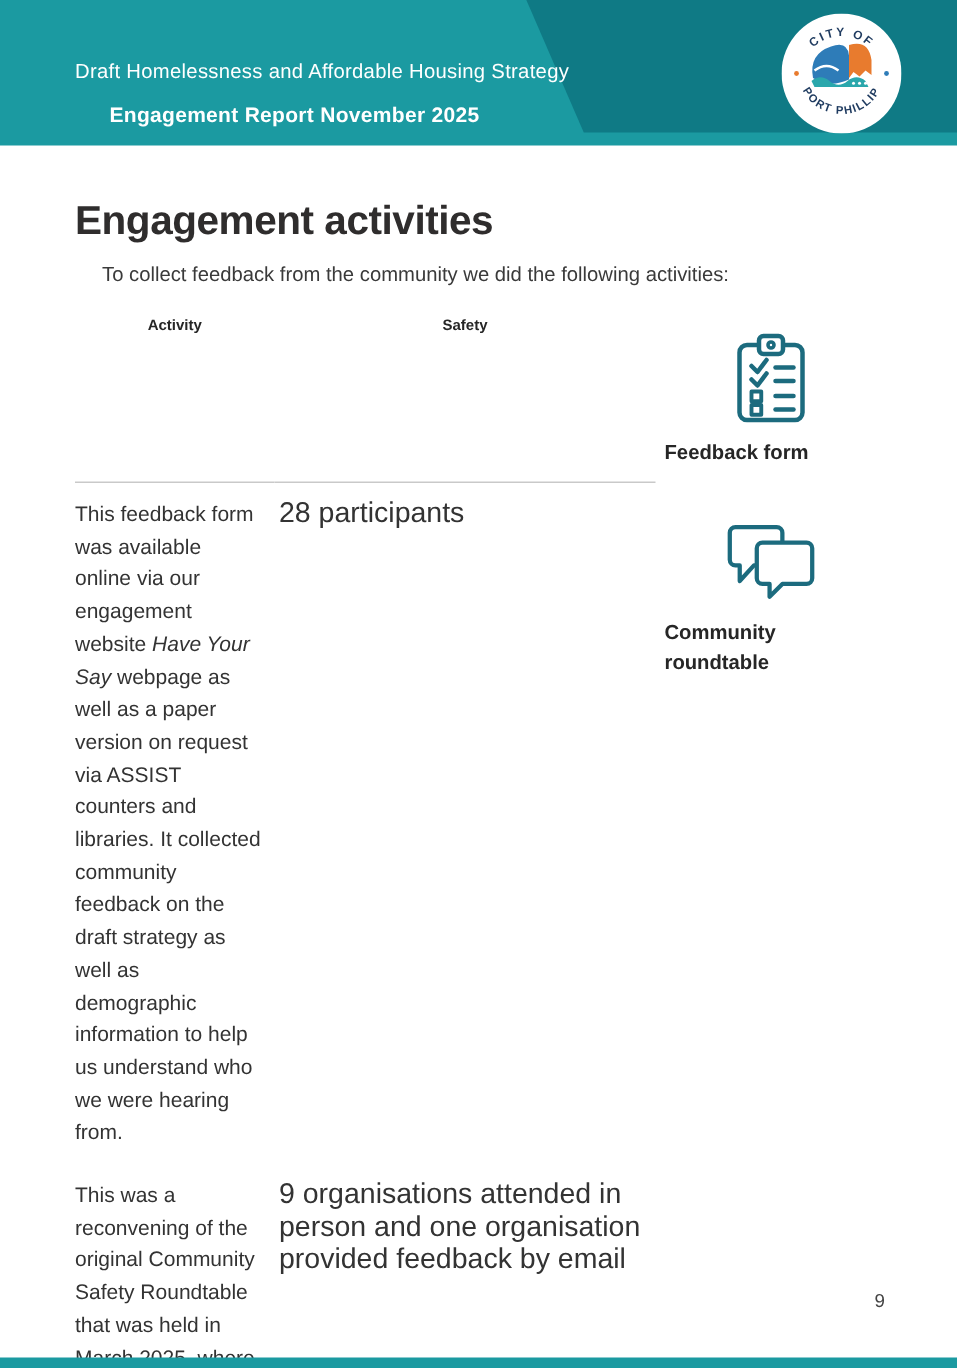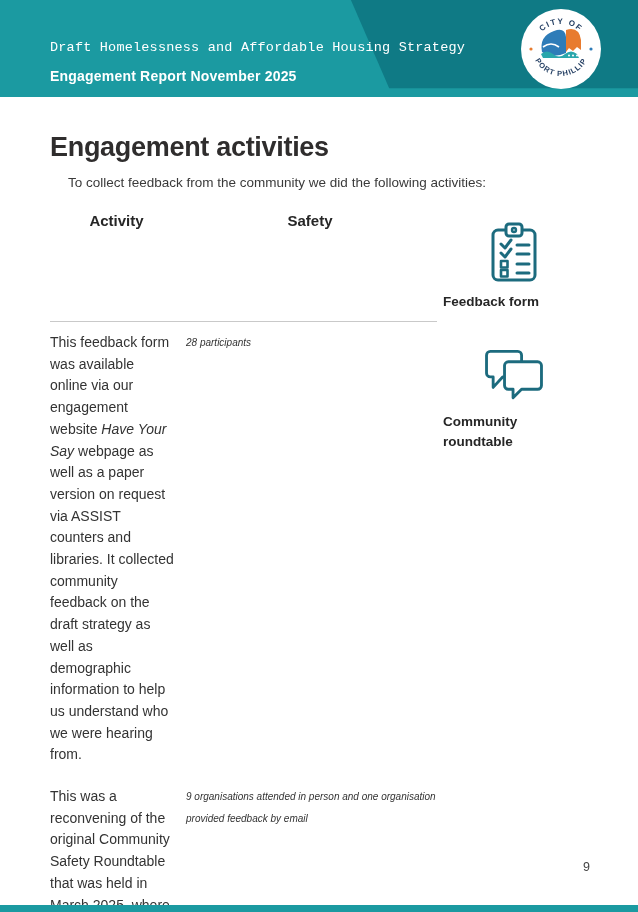--- a/index.html
+++ b/index.html
@@ -36,7 +36,6 @@
     font-size: 13.5px;
     font-weight: 400;
     letter-spacing: 0.2px;
-    font-family: Liberation Mono, monospace;
   }
   .header-line2 {
     margin-top: 13px;

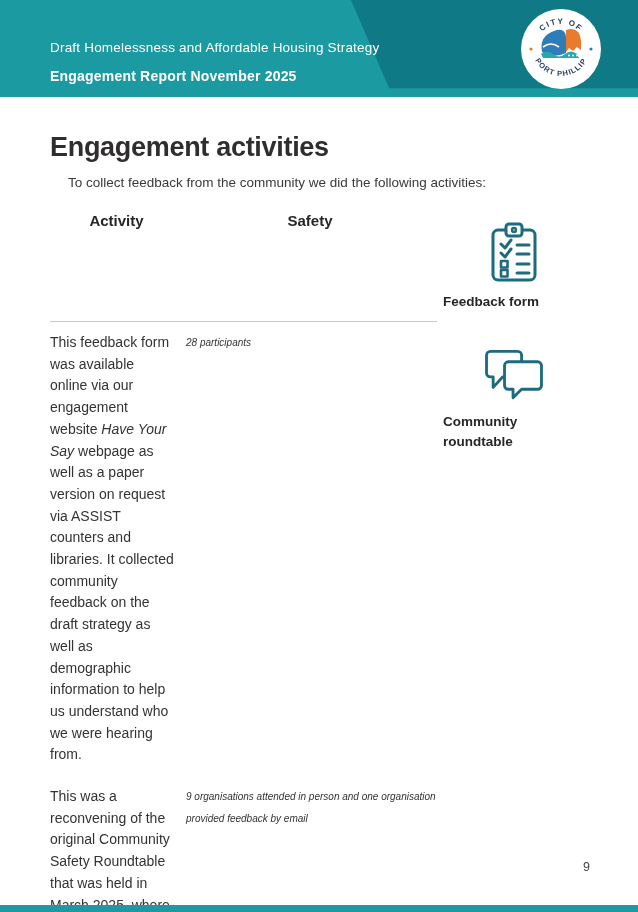--- a/index.html
+++ b/index.html
@@ -42,6 +42,7 @@
     font-size: 14px;
     font-weight: 700;
     letter-spacing: 0.2px;
+    margin-left: 23px;
   }
   .logo {
     position: absolute;

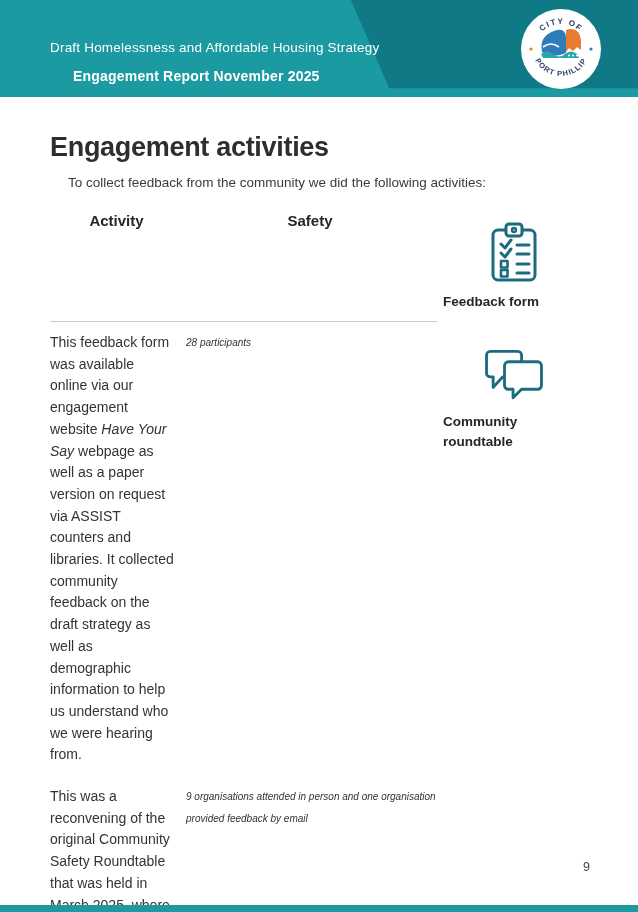--- a/index.html
+++ b/index.html
@@ -75,7 +75,7 @@
     grid-template-columns: 133px 254px 153px;
   }
   .th {
-    font-size: 15px;
+    font-size: 10px;
     font-weight: 700;
     color: #262626;
     text-align: center;

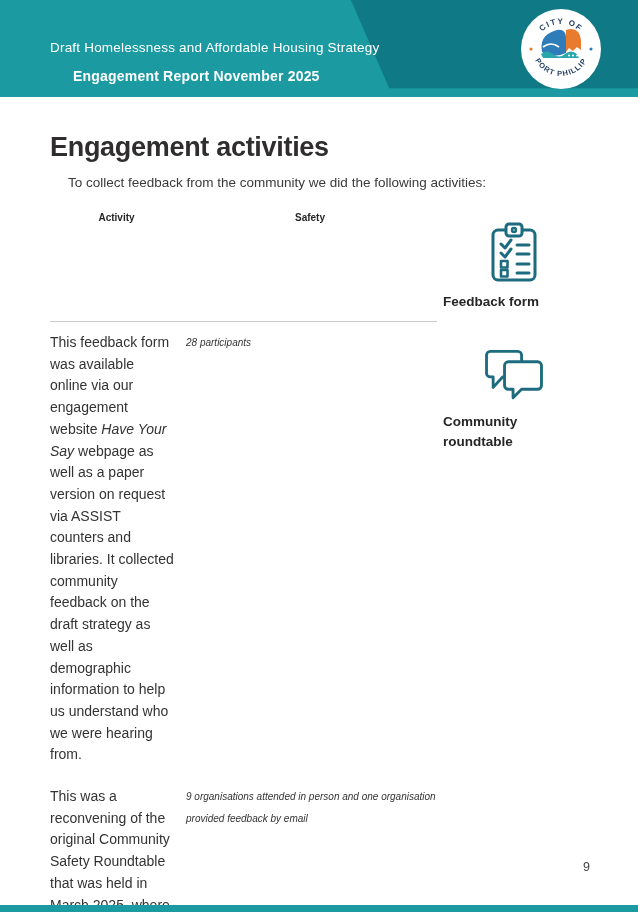--- a/index.html
+++ b/index.html
@@ -106,11 +106,10 @@
   }
   .detail-cell .italic { font-style: italic; }
   .reach-cell {
-    font-size: 10px;
+    font-size: 19px;
     line-height: 21.7px;
     color: #333333;
     padding-left: 3px;
-    font-style: italic;
   }
 
   

